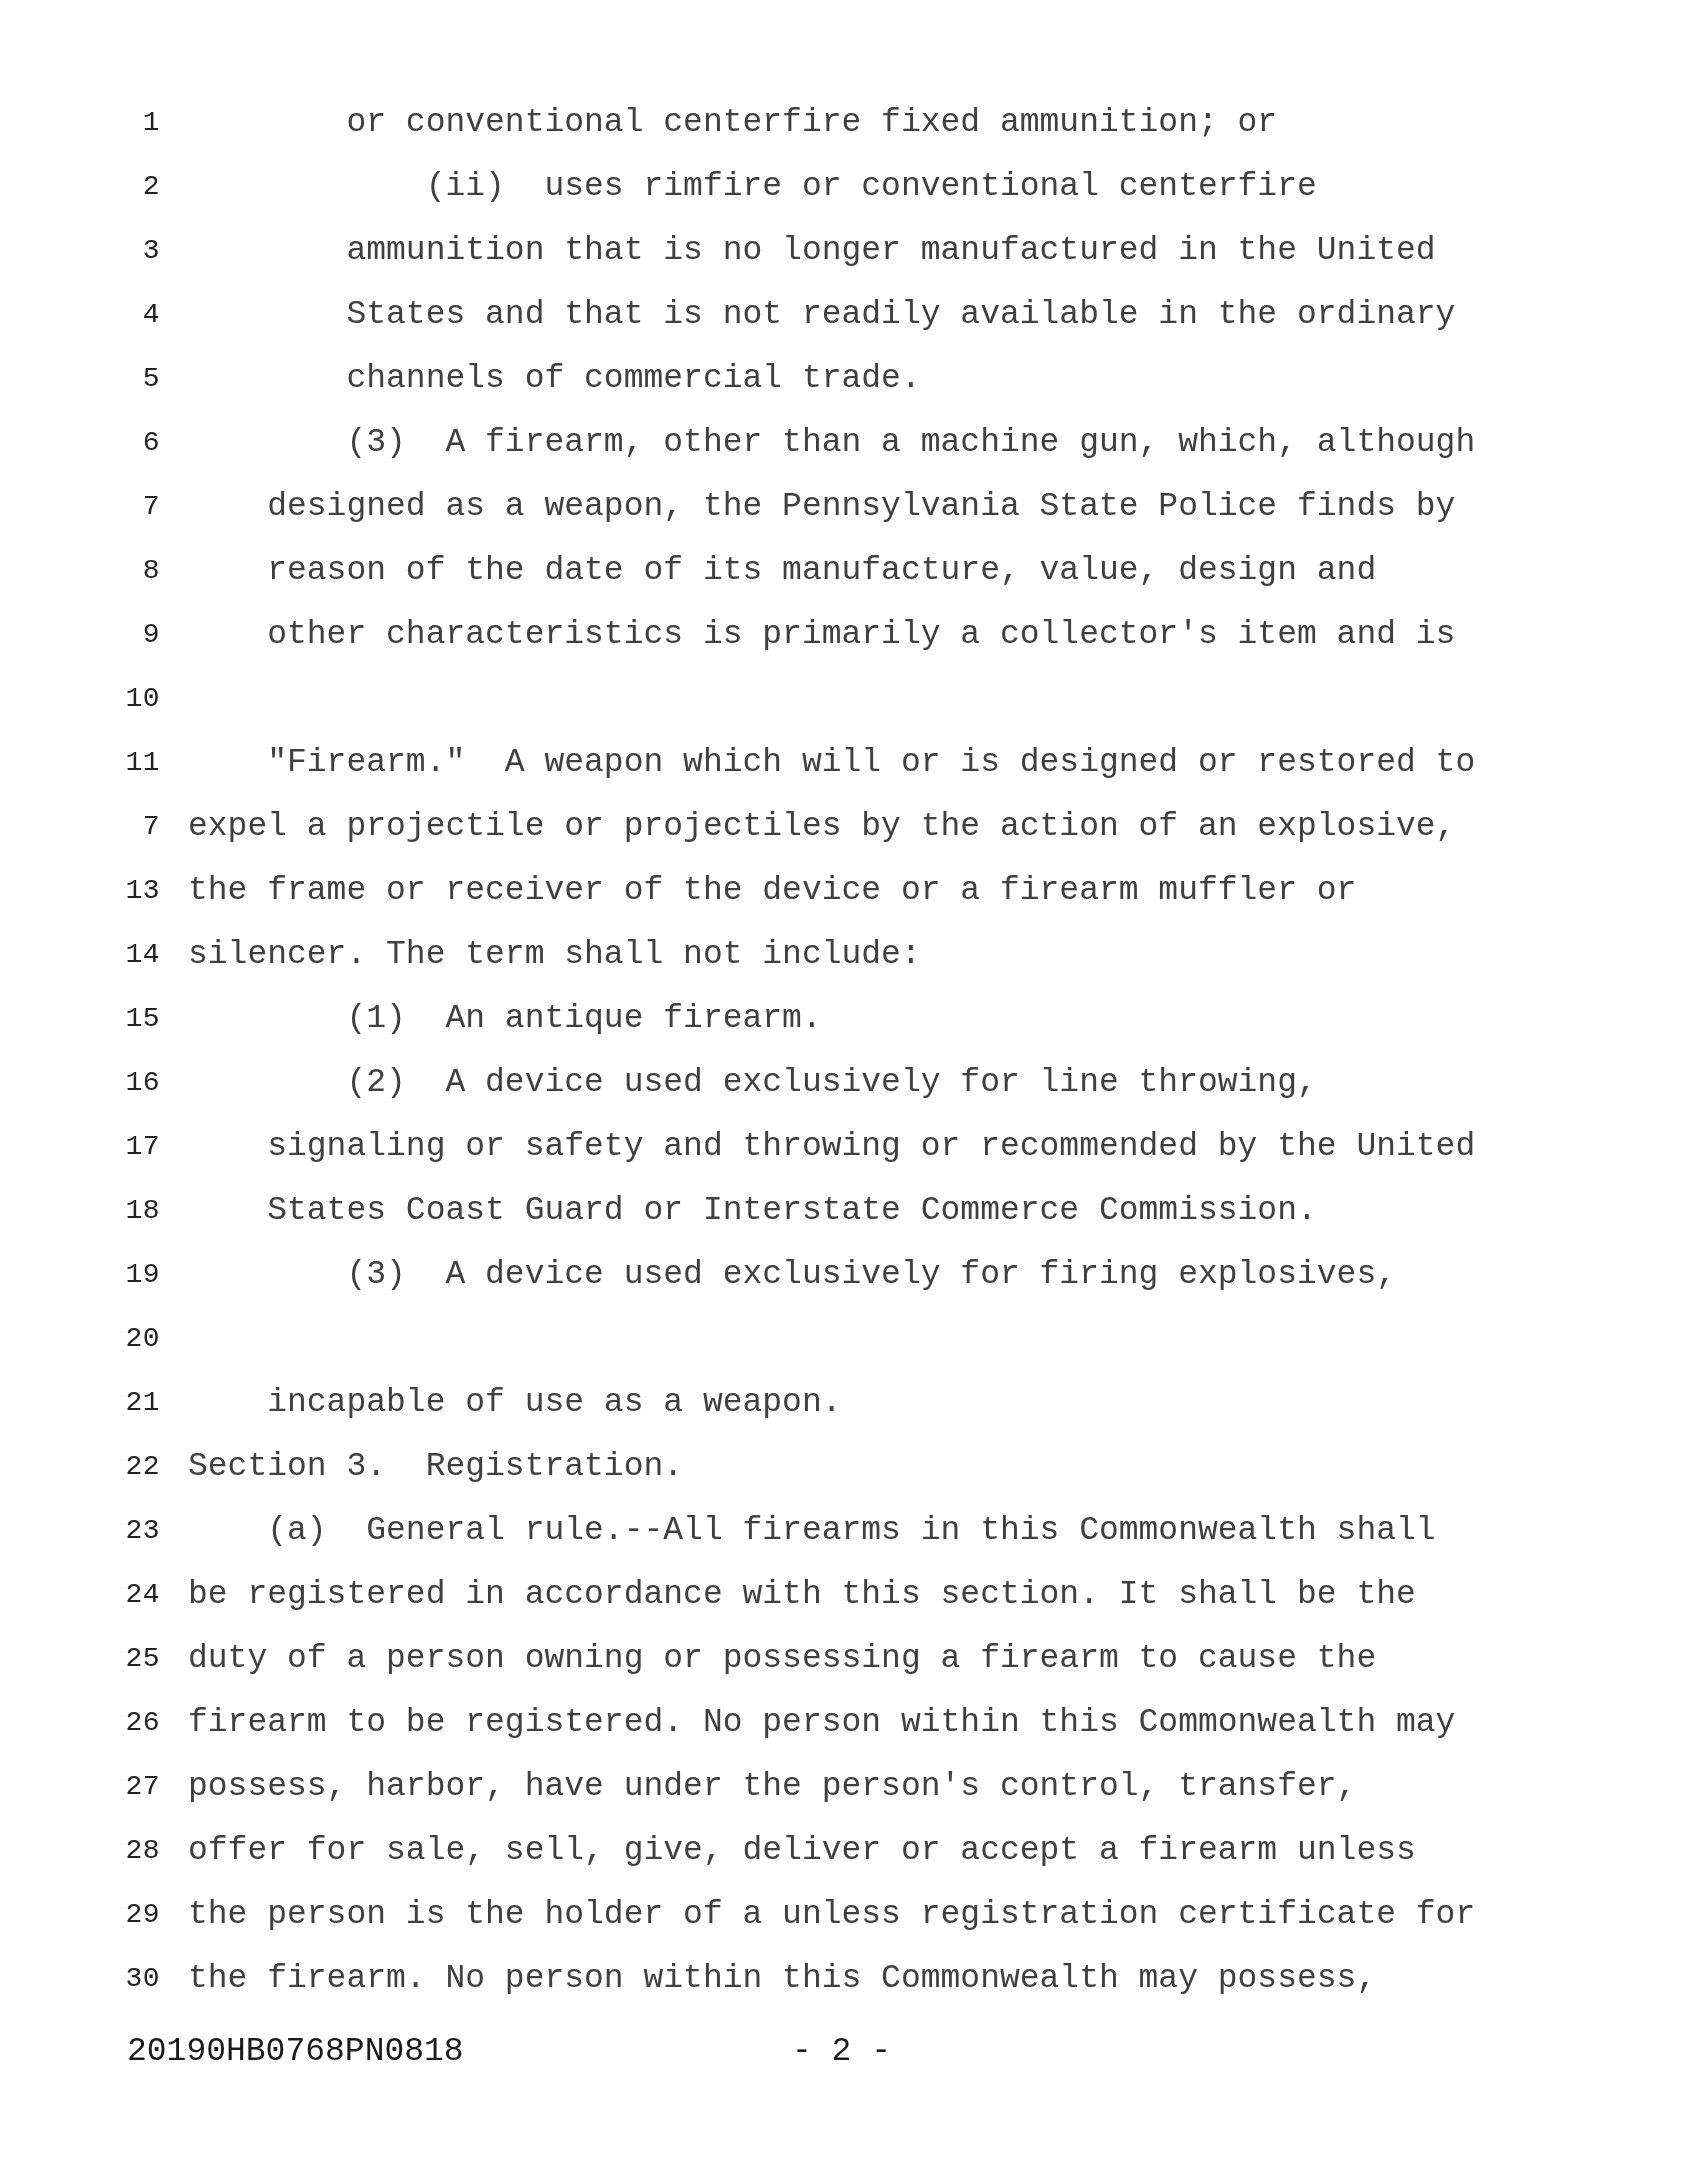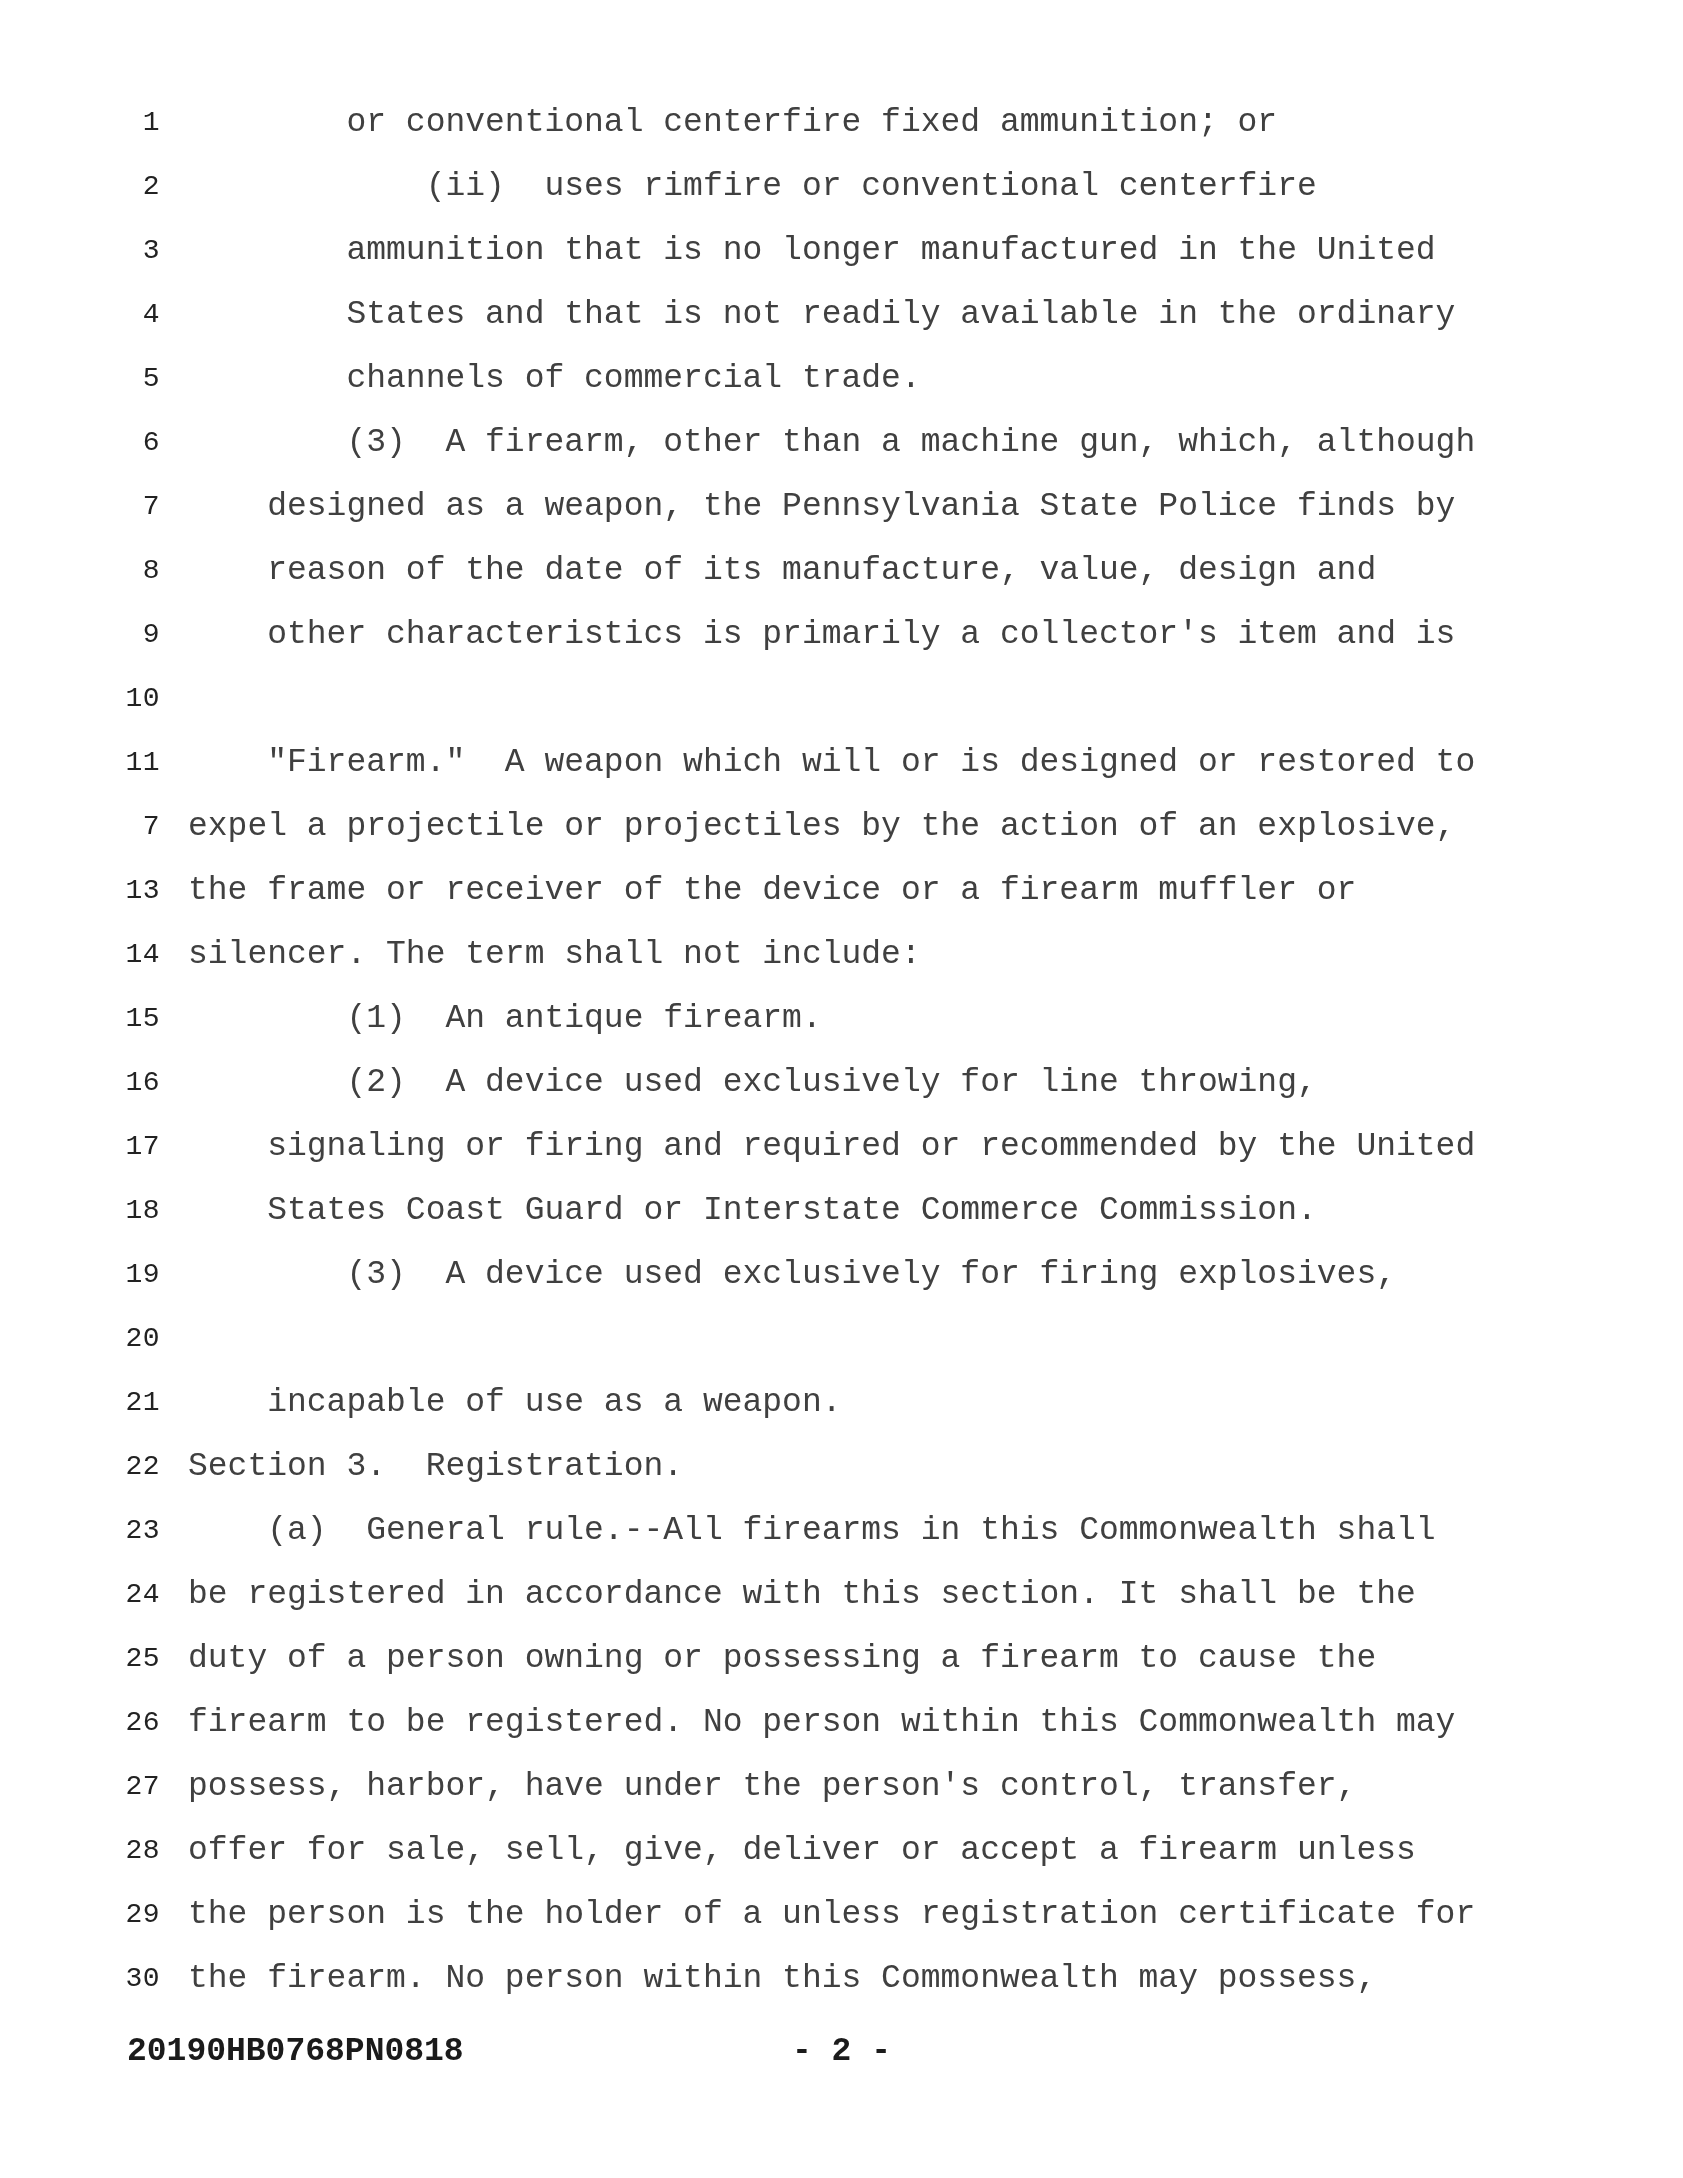--- a/index.html
+++ b/index.html
@@ -160,7 +160,7 @@
 
       <div class="line">
         <span class="num">17</span>
-        <span class="txt">    signaling or firing and required or recommended by the United</span>
+        <span class="txt">    signaling or safety and throwing or recommended by the United</span>
       </div>
 
       <div class="line">

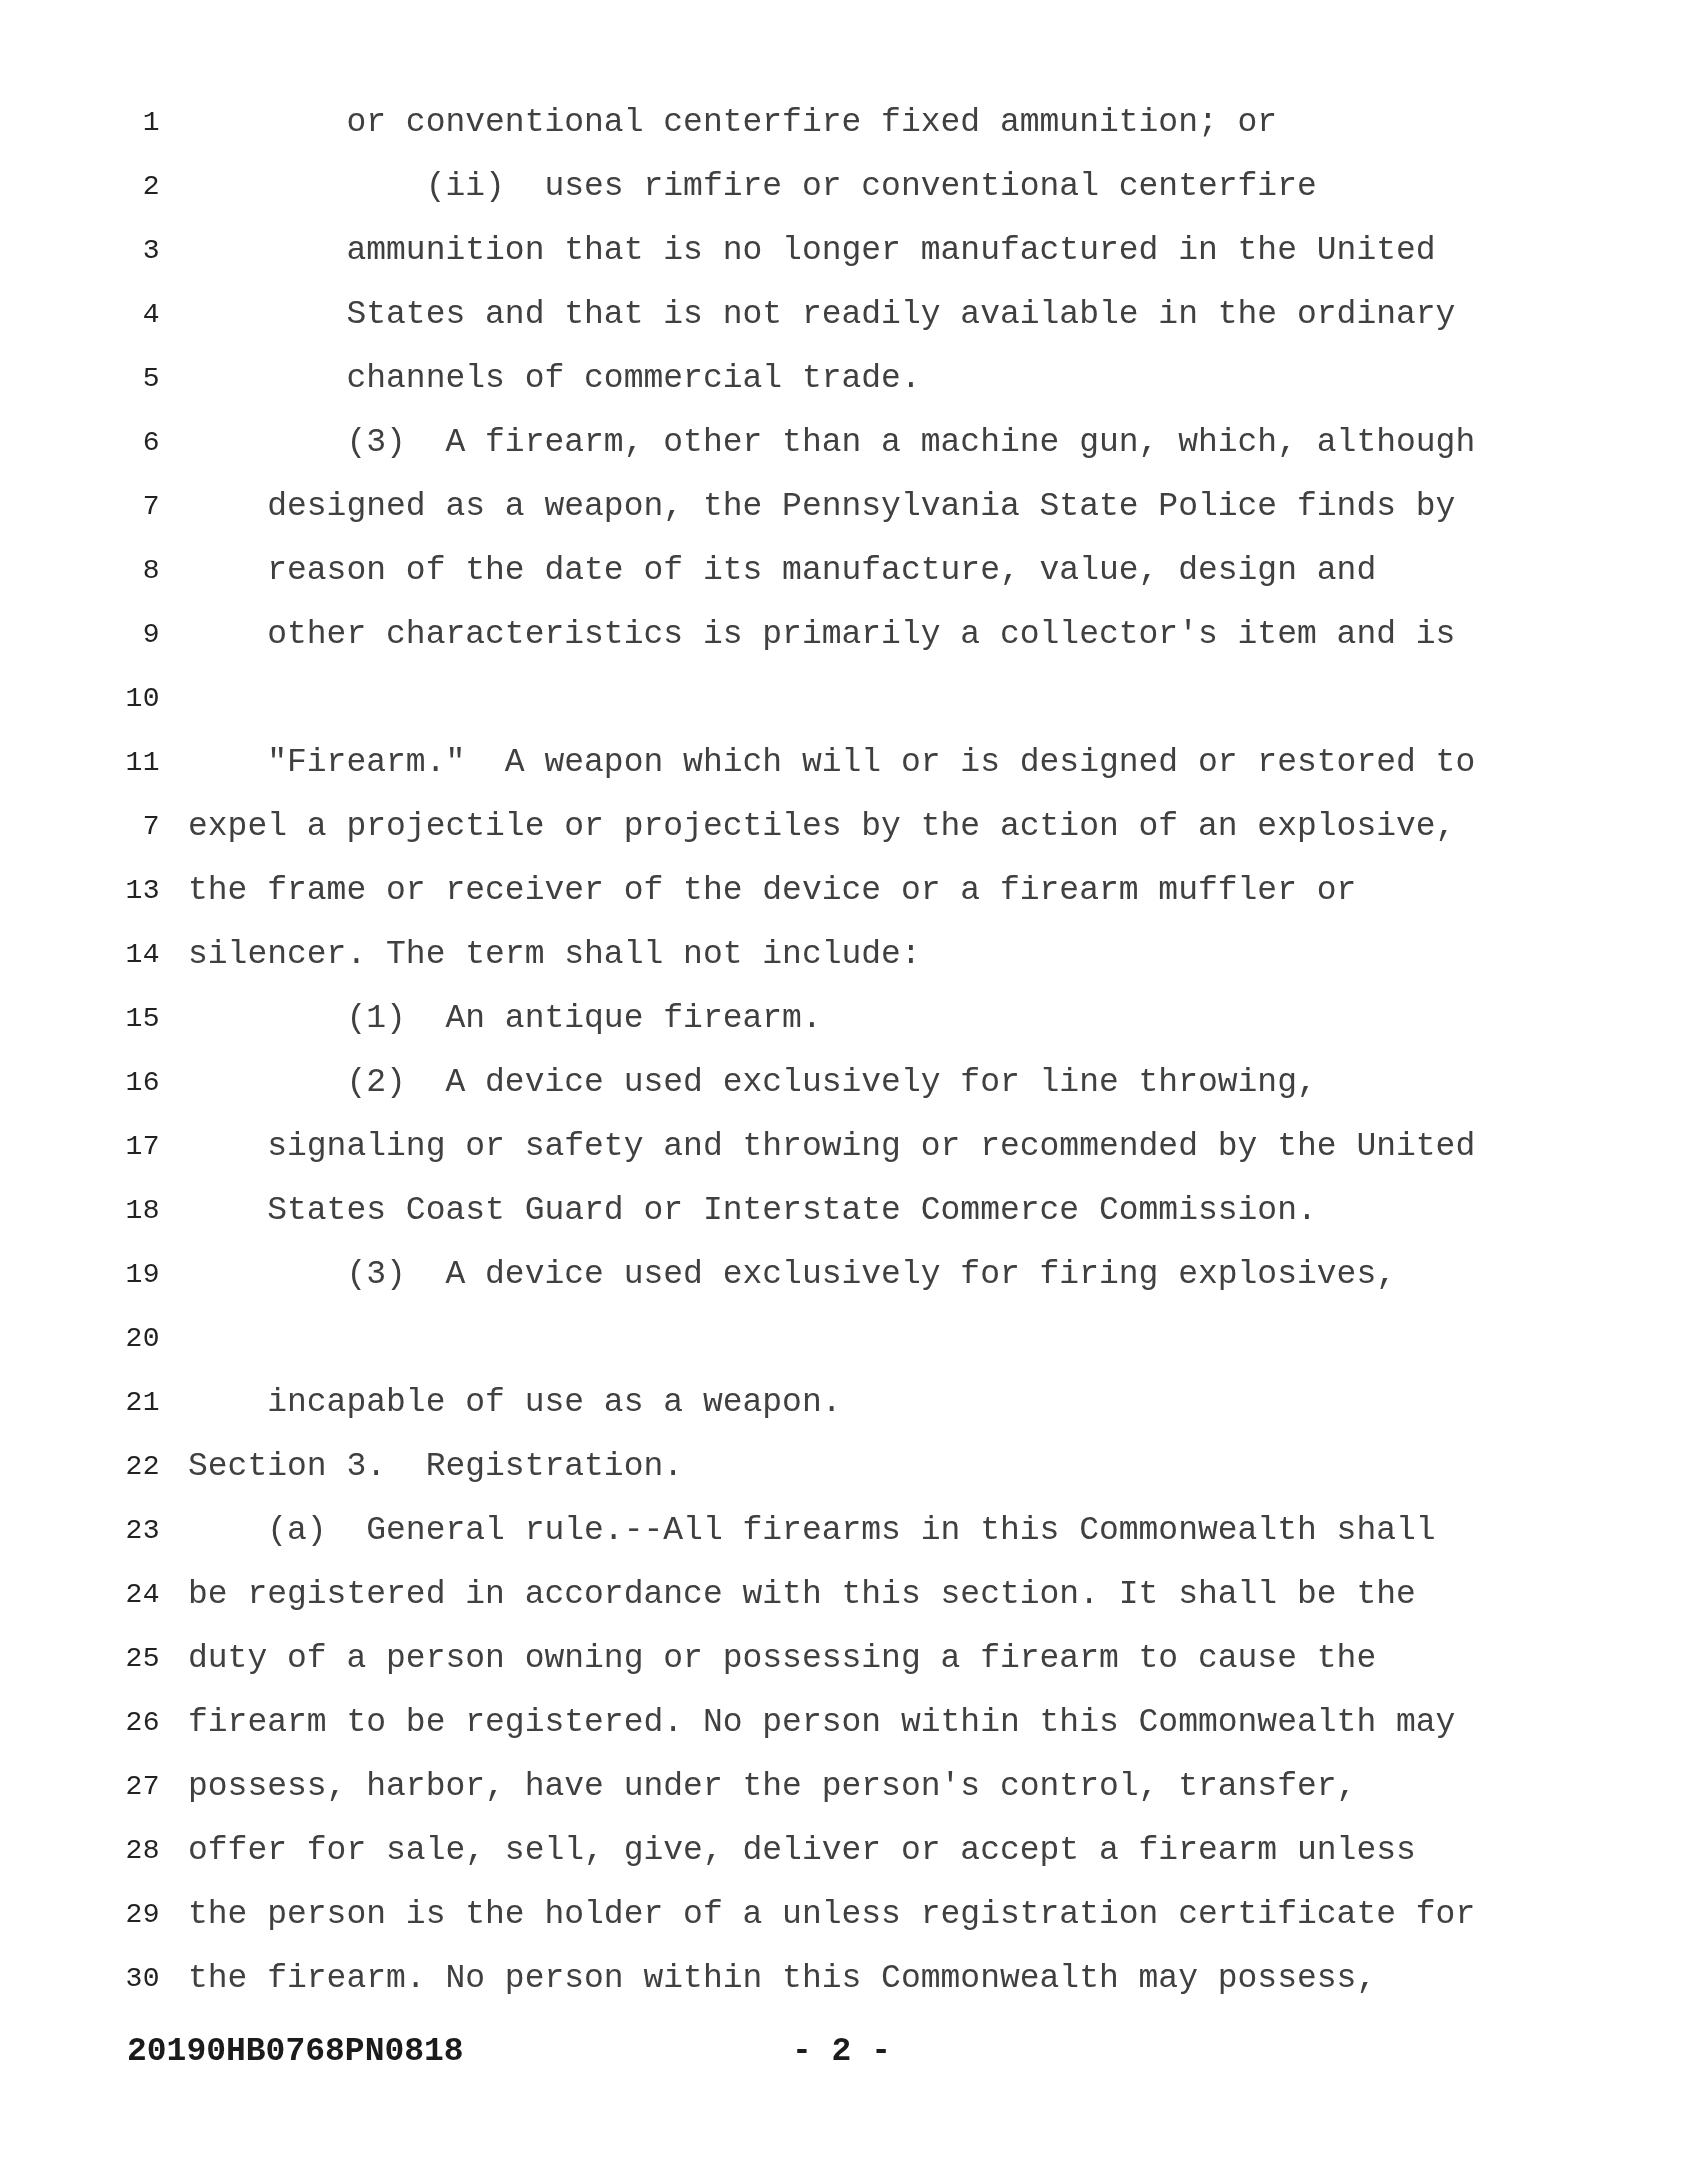--- a/index.html
+++ b/index.html
@@ -47,7 +47,6 @@
     left: 0;
     width: 1683px;
     height: 63px;
-    font-weight: bold;
   }
   .footer-left {
     position: absolute;

